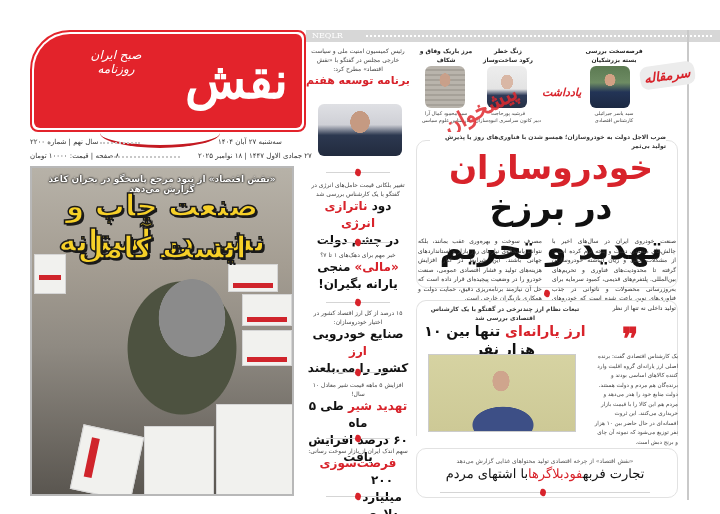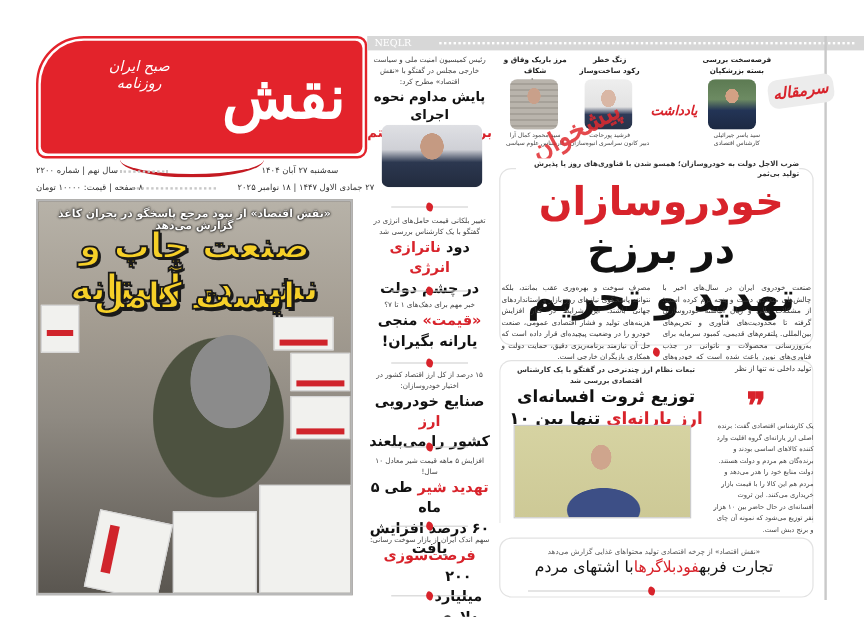--- a/index.html
+++ b/index.html
@@ -119,7 +119,6 @@
 
 <div class="mid-item" style="top:46px;">
   <div class="small">رئیس کمیسیون امنیت ملی و سیاست خارجی مجلس در گفتگو با «نقش اقتصاد» مطرح کرد:</div>
-  <div class="h-black">پایش مداوم نحوه اجرای</div>
   <div class="h-red" style="font-size:11px; line-height:15px;">برنامه توسعه هفتم</div>
 </div>
 <div class="mid-photo"></div>

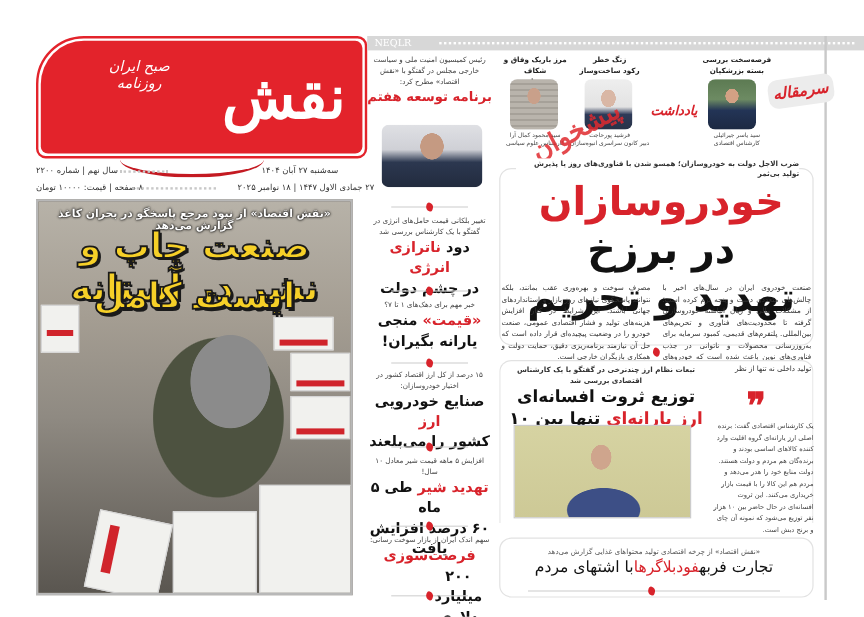--- a/index.html
+++ b/index.html
@@ -137,7 +137,7 @@
   </div>
 <div class="mid-item" style="top:250px;">
   <div class="small">خبر مهم برای دهک‌های ۱ تا ۷؟</div>
-  <div class="h-black" style="font-size:12px; line-height:17px;"><span class="h-red">«قیمت»</span> <span>منجی</span></div>
+  <div class="h-black" style="font-size:12px; line-height:17px;"><span class="h-red">«مالی»</span> <span>منجی</span></div>
   <div class="h-black" style="font-size:12px; line-height:17px;">یارانه بگیران!</div>
 </div>
 

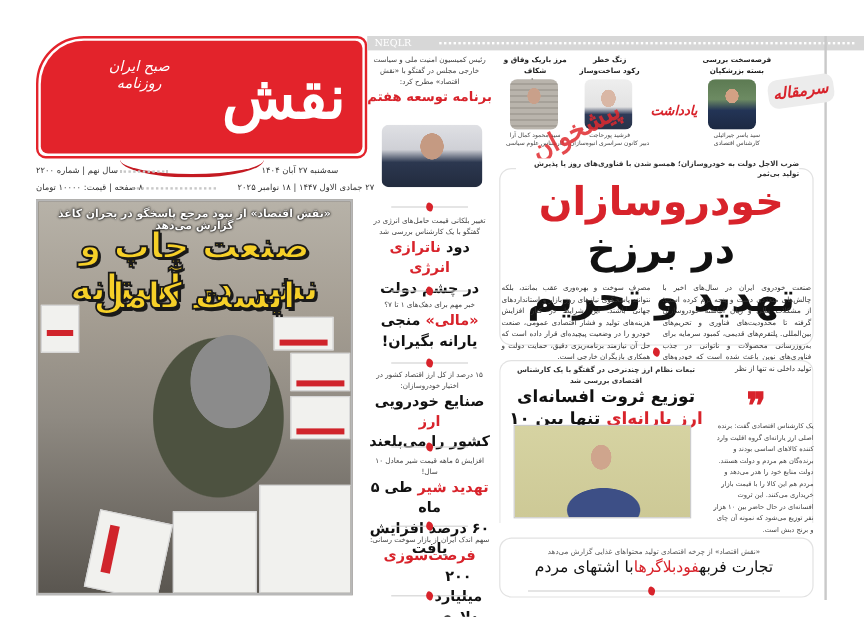--- a/index.html
+++ b/index.html
@@ -223,7 +223,6 @@
 <div class="box-round" style="left:416px; top:300px; width:262px; height:136px; border-radius:10px 10px 0 0; border-bottom:none;"></div>
 <div class="col-item" style="left:420px; top:304px; width:170px;">
   <div class="small" style="font-weight:bold; color:#333;">تبعات نظام ارز چندنرخی در گفتگو با یک کارشناس اقتصادی بررسی شد</div>
-  <div class="h-black" style="font-size:14px; line-height:18px;">توزیع ثروت افسانه‌ای</div>
   <div class="h-black" style="font-size:14px; line-height:18px;"><span class="h-red">ارز یارانه‌ای</span> <span>تنها بین ۱۰ هزار نفر</span></div>
 </div>
 <div style="position:absolute; left:428px; top:354px; width:148px; height:78px; border:1px solid #ccc; overflow:hidden; background: radial-gradient(ellipse 14px 17px at 72px 26px, #cfa58d 0 60%, transparent 62%), radial-gradient(ellipse 50px 30px at 74px 70px, #3d4f86 0 60%, transparent 62%), linear-gradient(180deg, #d6d3a2 0%, #cdc996 100%);"></div>

